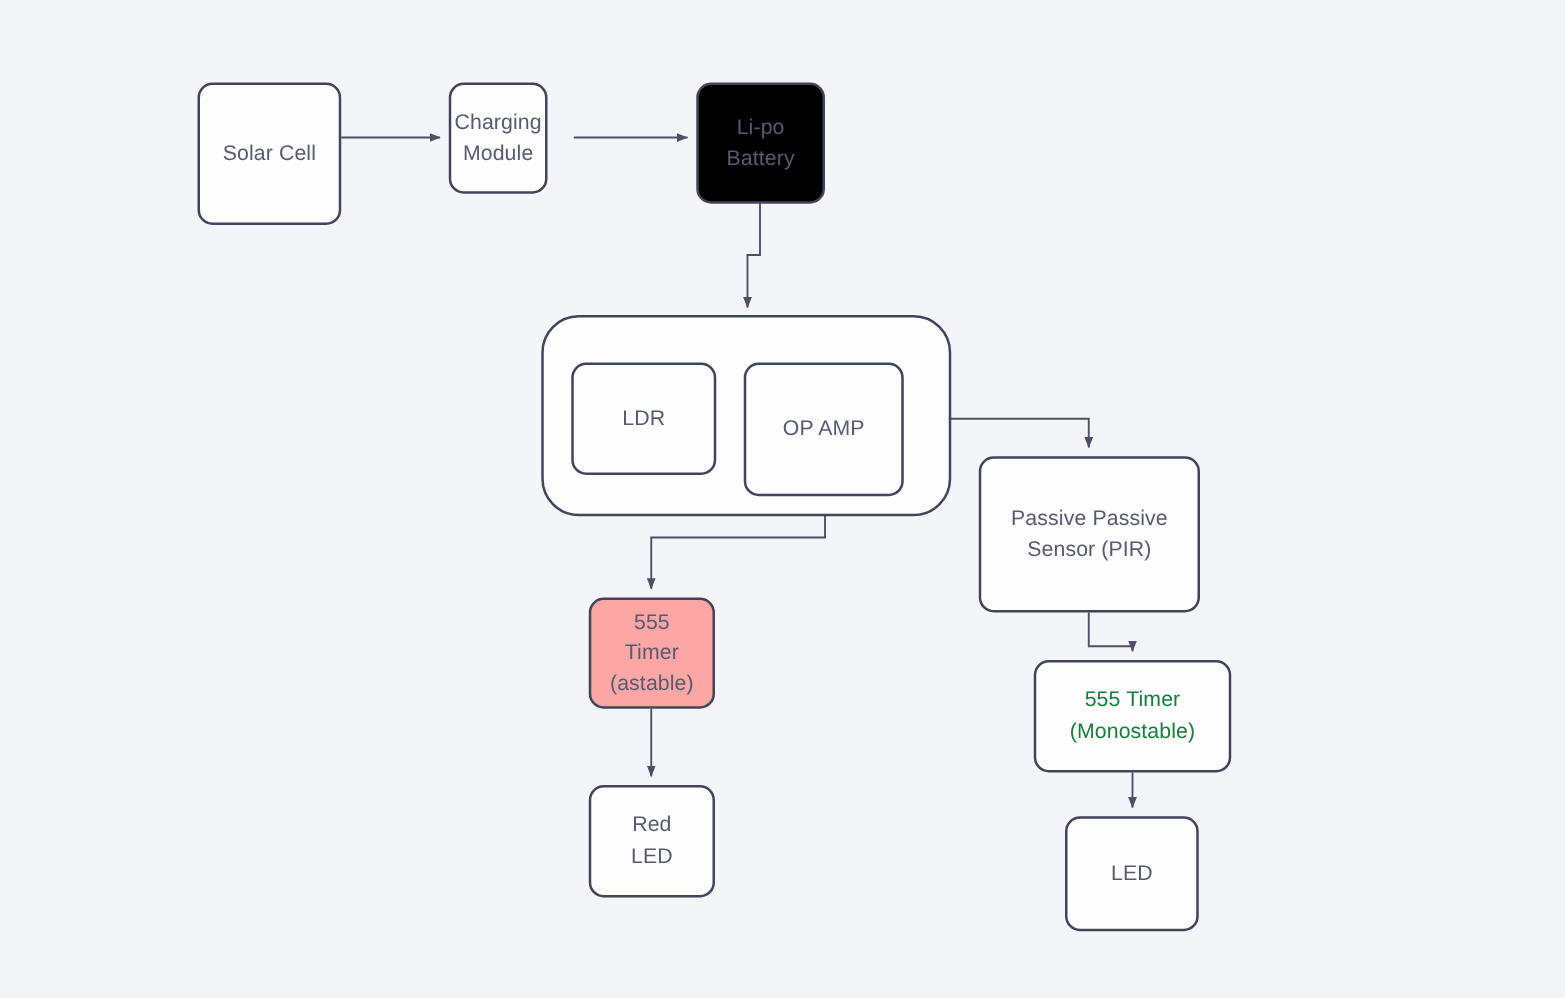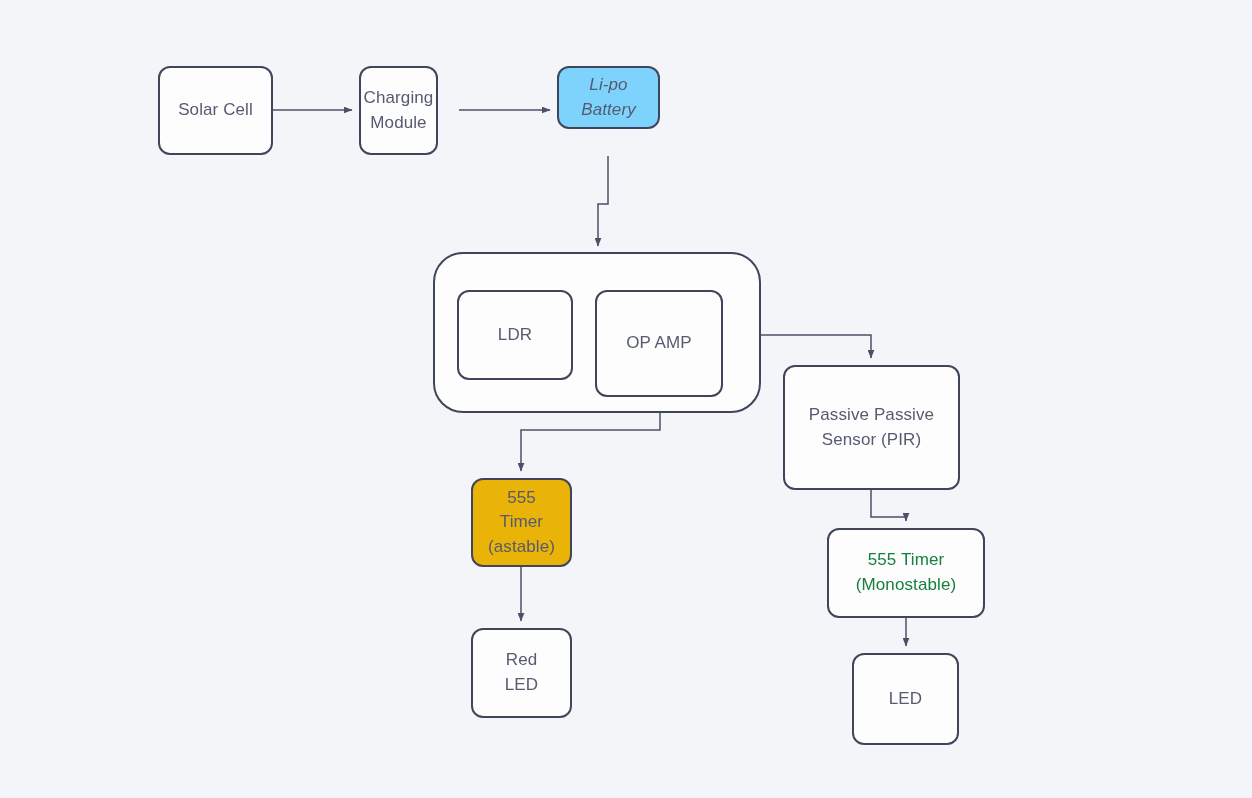--- a/index.html
+++ b/index.html
@@ -83,7 +83,7 @@
       <div class="node" style="left: 158px; top: 66px; width: 115px; height: 89px; border-color: rgb(65, 69, 92); background: rgb(253, 253, 253); color: rgb(86, 91, 112);">Solar Cell</div>
       <div class="node" style="left: 359px; top: 66px; width: 79px; height: 89px; border-color: rgb(65, 69, 92); background: rgb(253, 253, 253); color: rgb(86, 91, 112);">Charging
 Module</div>
-      <div class="node" style="left: 557px; top: 66px; width: 103px; height: 63px; border-color: rgb(65, 69, 92); background: #7dd3fc; color: rgb(86, 91, 112); font-style: italic;">Li-po
+      <div class="node" style="left: 557px; top: 66px; width: 103px; height: 97px; border-color: rgb(65, 69, 92); background: #000000; color: rgb(86, 91, 112);">Li-po
 Battery</div>
       <div class="node" style="left: 457px; top: 290px; width: 116px; height: 90px; border-color: rgb(65, 69, 92); background: rgb(253, 253, 253); color: rgb(86, 91, 112);">LDR</div>
       <div class="node" style="left: 595px; top: 290px; width: 128px; height: 107px; border-color: rgb(65, 69, 92); background: rgb(253, 253, 253); color: rgb(86, 91, 112);">OP AMP</div>

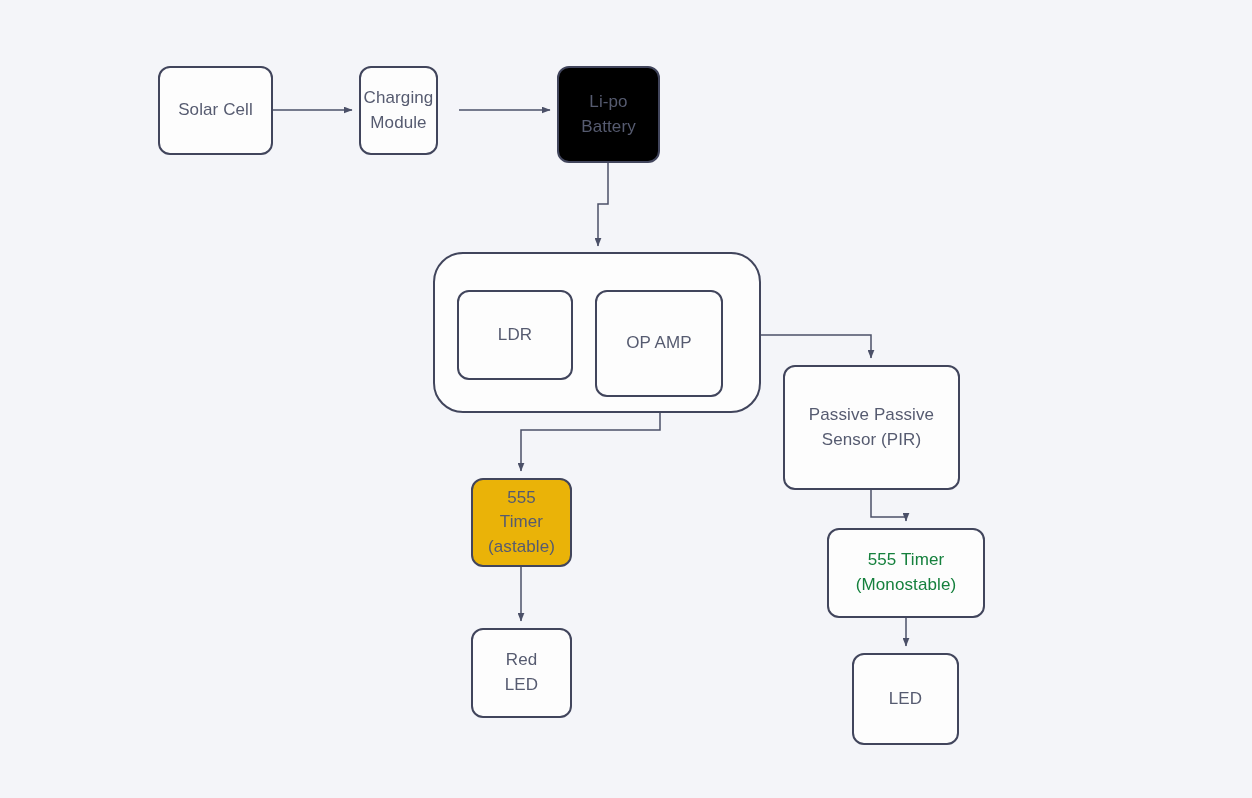--- a/index.html
+++ b/index.html
@@ -80,7 +80,7 @@
       <div class="group-node" style="left: 433px; top: 252px; width: 328px; height: 161px; border-color: rgb(65, 69, 92); background: rgb(253, 253, 253);"></div>
     </div>
   <div id="node-layer">
-      <div class="node" style="left: 158px; top: 66px; width: 115px; height: 89px; border-color: rgb(65, 69, 92); background: rgb(253, 253, 253); color: rgb(86, 91, 112);">Solar Cell</div>
+      <div class="node" style="left: 158px; top: 66px; width: 115px; height: 114px; border-color: rgb(65, 69, 92); background: rgb(253, 253, 253); color: rgb(86, 91, 112);">Solar Cell</div>
       <div class="node" style="left: 359px; top: 66px; width: 79px; height: 89px; border-color: rgb(65, 69, 92); background: rgb(253, 253, 253); color: rgb(86, 91, 112);">Charging
 Module</div>
       <div class="node" style="left: 557px; top: 66px; width: 103px; height: 97px; border-color: rgb(65, 69, 92); background: #000000; color: rgb(86, 91, 112);">Li-po

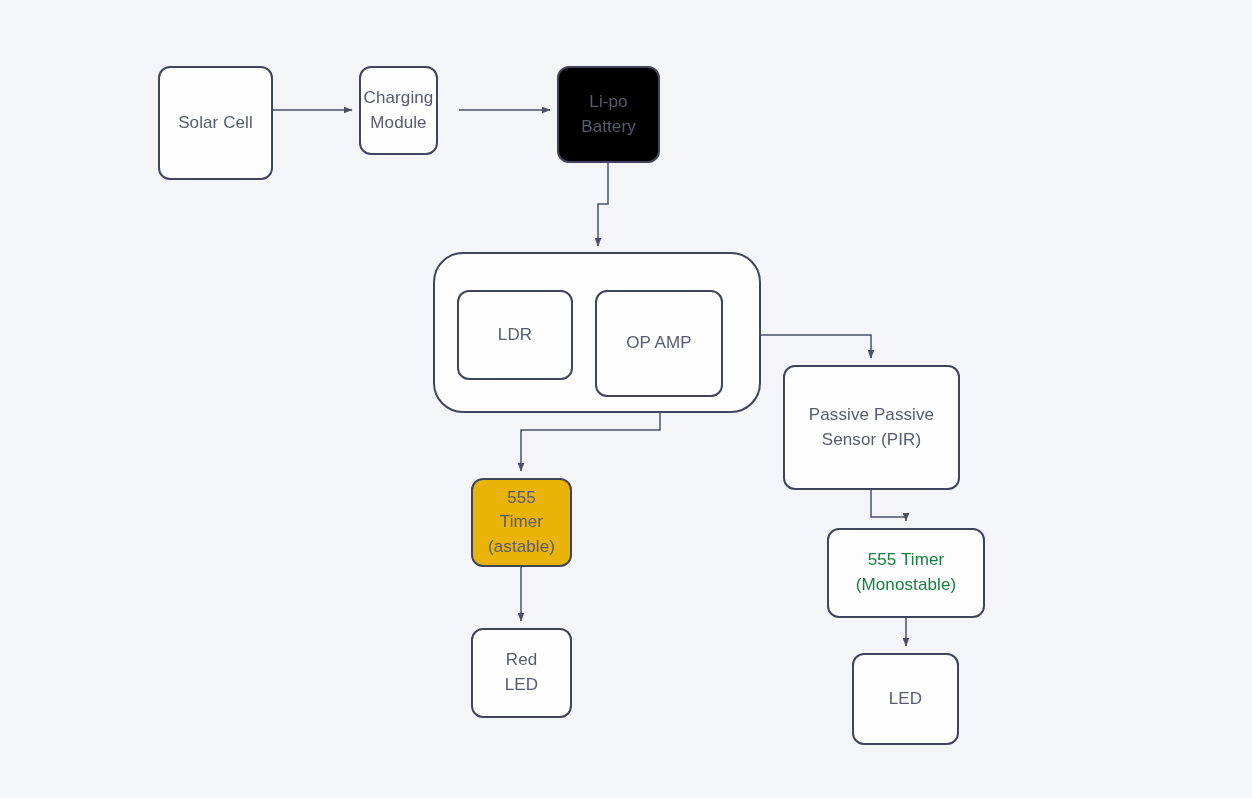--- a/index.html
+++ b/index.html
@@ -89,7 +89,7 @@
       <div class="node" style="left: 595px; top: 290px; width: 128px; height: 107px; border-color: rgb(65, 69, 92); background: rgb(253, 253, 253); color: rgb(86, 91, 112);">OP AMP</div>
       <div class="node" style="left: 783px; top: 365px; width: 177px; height: 125px; border-color: rgb(65, 69, 92); background: rgb(253, 253, 253); color: rgb(86, 91, 112);">Passive Passive
 Sensor (PIR)</div>
-      <div class="node" style="left: 471px; top: 478px; width: 101px; height: 89px; border-color: rgb(65, 69, 92); background: #eab308; color: rgb(86, 91, 112);">555
+      <div class="node" style="left: 471px; top: 478px; width: 101px; height: 89px; border-color: rgb(65, 69, 92); background: #fca5a5; color: rgb(86, 91, 112);">555
 Timer
 (astable)</div>
       <div class="node" style="left: 827px; top: 528px; width: 158px; height: 90px; border-color: rgb(65, 69, 92); background: rgb(253, 253, 253); color: #15803d;">555 Timer

